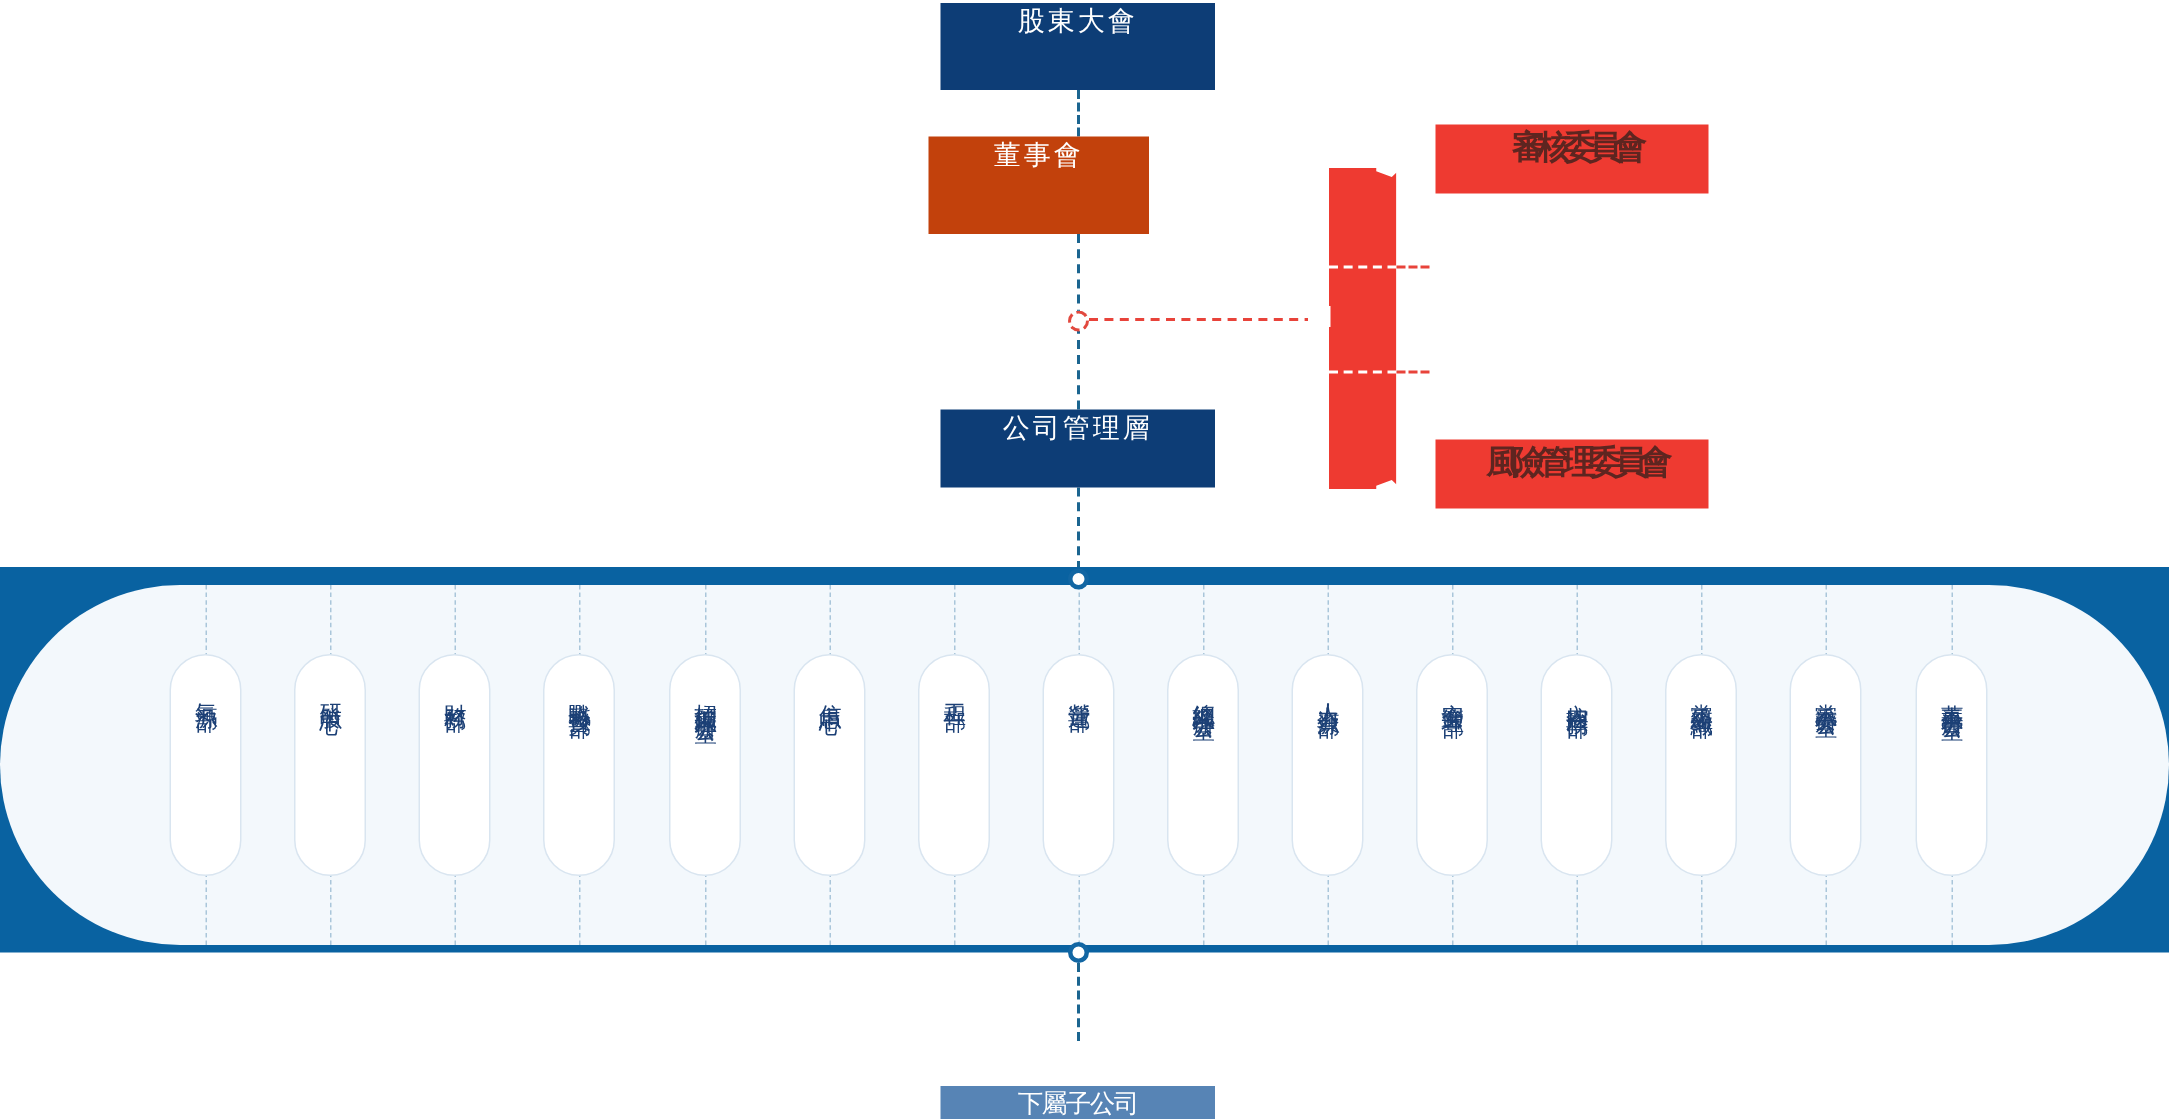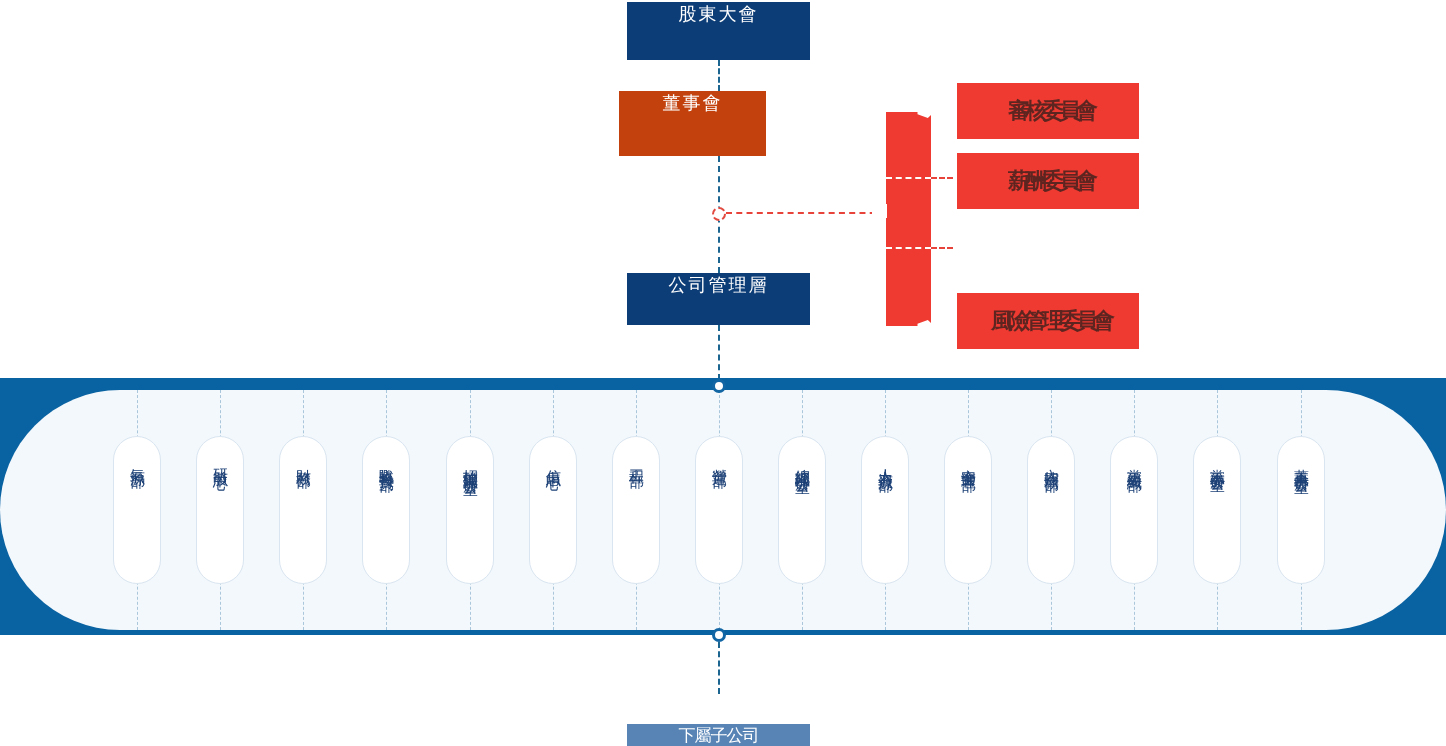--- a/index.html
+++ b/index.html
@@ -37,8 +37,8 @@
   .red-stub { position:absolute; left:931px; width:22px; height:0; border-top:2px dashed #e8433a; }
   .red-stub.s1 { top:177px; } .red-stub.s2 { top:247px; }
 
-  .committee { position:absolute; left:957px; width:182px; height:56px; background:#ee3a31;
-               display:flex; align-items:center; justify-content:center; }
+  .committee { position:absolute; left:957px; width:182px; height:46px; background:#ee3a31;
+               display:flex; justify-content:center; }
   .committee span { color:#3b211d; opacity:.8; font-weight:600; font-size:22px;
                     letter-spacing:-5px; padding-left:5px; white-space:nowrap; }
   .committee.k0 { top:83px; } .committee.k1 { top:153px; }

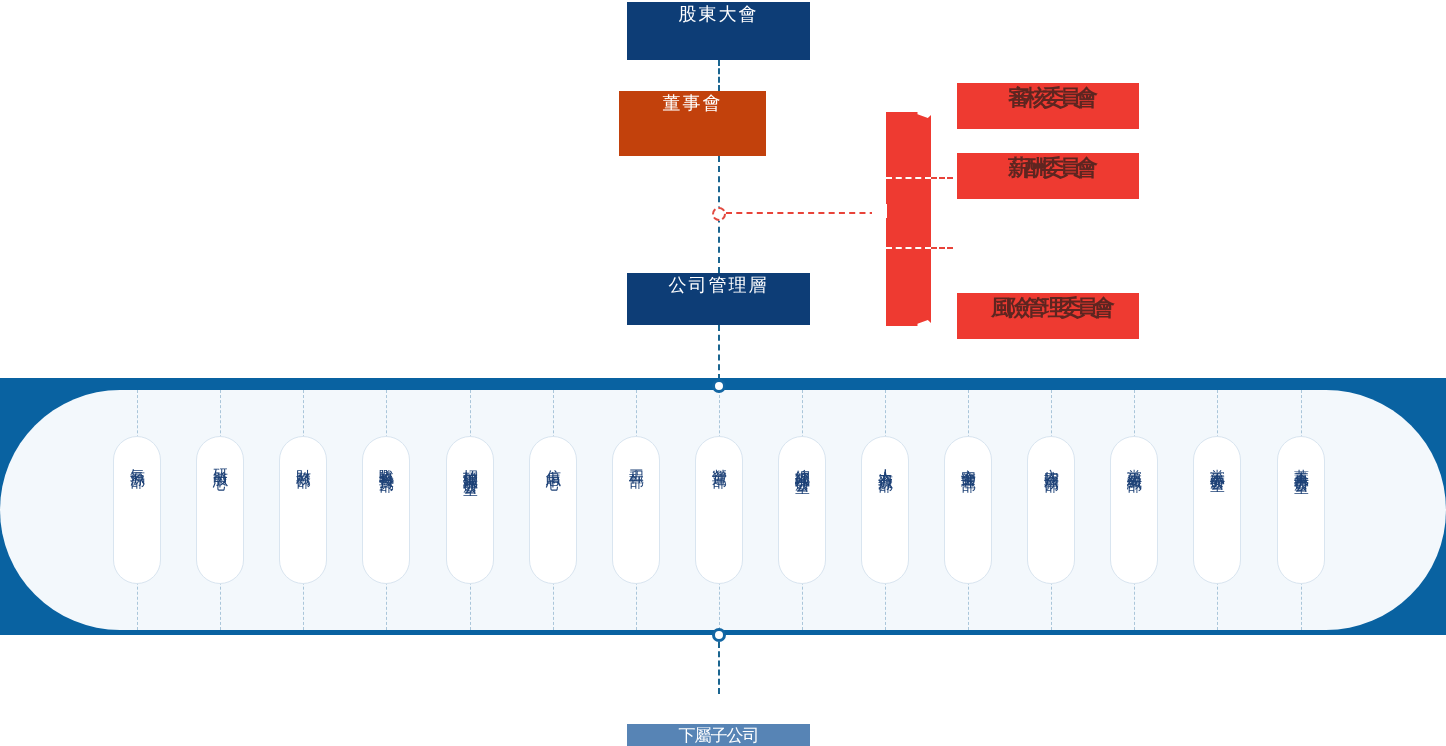--- a/index.html
+++ b/index.html
@@ -80,9 +80,6 @@
 
   <div class="committee k0">
     <span>審核委員會</span>
-  </div>
-  <div class="committee k1">
-    <span>薪酬委員會</span>
   </div>
   <div class="committee k3">
     <span>風險管理委員會</span>

